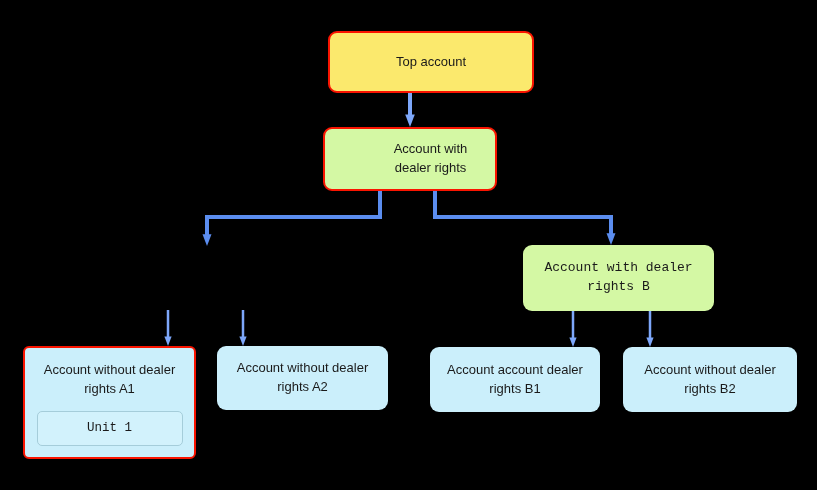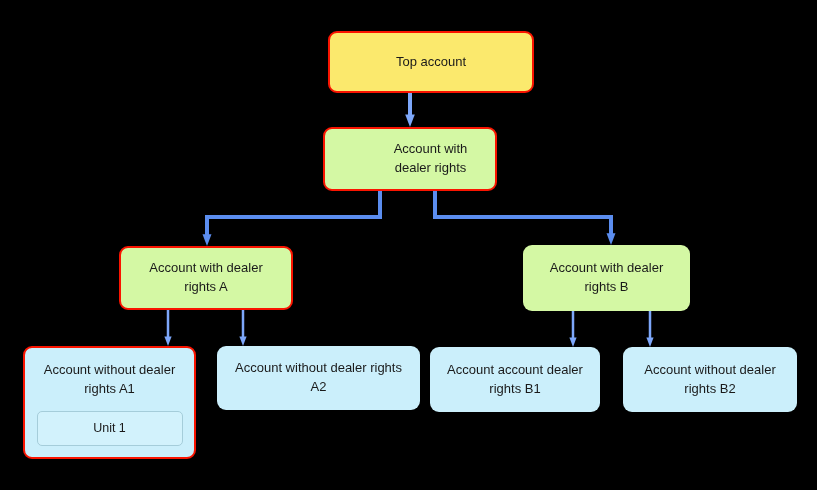--- a/index.html
+++ b/index.html
@@ -75,9 +75,6 @@
     <span class="lbl">Account with dealer rights</span>
   </div>
 
-  <div class="node fill-green hl" style="left:119px;top:246px;width:174px;height:64px;">
-    <span class="lbl">Account with dealer rights A</span>
-  </div>
   <div class="node fill-green" style="left:523px;top:245px;width:167px;height:66px;">
     <span class="lbl">Account with dealer rights B</span>
   </div>

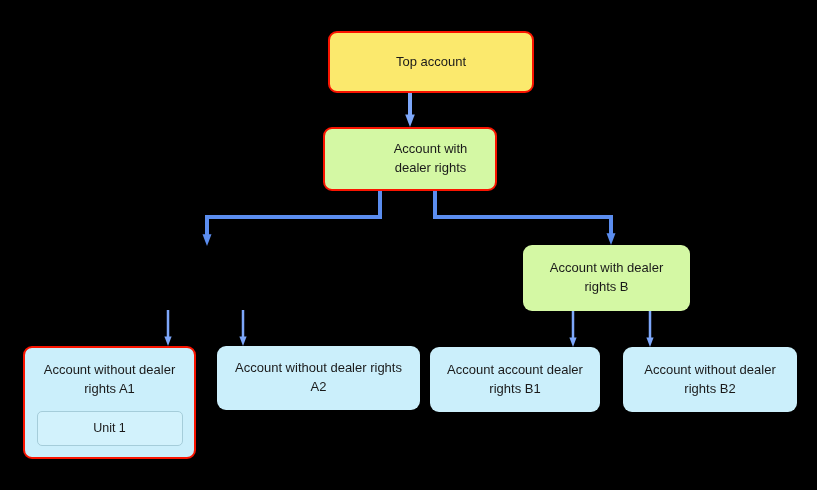--- a/index.html
+++ b/index.html
@@ -75,7 +75,7 @@
     <span class="lbl">Account with dealer rights</span>
   </div>
 
-  <div class="node fill-green" style="left:523px;top:245px;width:167px;height:66px;">
+  <div class="node fill-green" style="left:523px;top:245px;width:191px;height:66px;font-family:Liberation Mono, monospace;">
     <span class="lbl">Account with dealer rights B</span>
   </div>
 

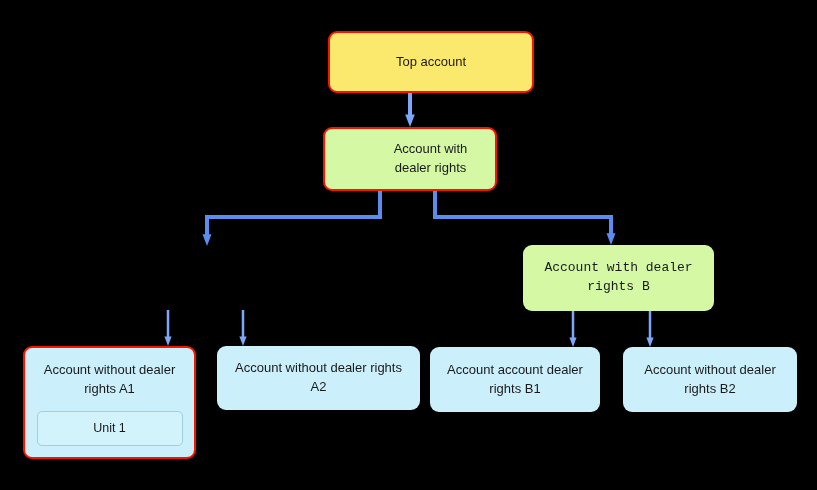--- a/index.html
+++ b/index.html
@@ -23,7 +23,7 @@
   .fill-yellow{background:var(--top-fill,#fbe96d);}
   .fill-green{background:var(--dealer-fill,#d4f8a4);}
   .fill-blue{background:var(--leaf-fill,#cbeffb);}
-  .node.with-unit{flex-direction:column;padding:0 10px 11px;}
+  .node.with-unit{flex-direction:column;padding:0 10px 11px;border-radius:6px;}
   .node.with-unit .lbl{flex:1;display:flex;align-items:center;justify-content:center;padding:0;}
   .unit{
     flex:none;width:146px;height:35px;box-sizing:border-box;

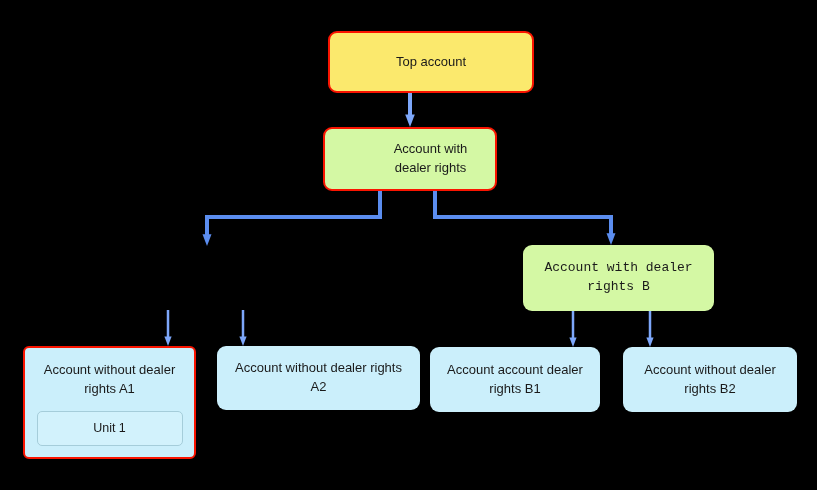--- a/index.html
+++ b/index.html
@@ -86,7 +86,7 @@
     </div>
   </div>
 
-  <div class="node fill-blue" style="left:217px;top:346px;width:203px;height:64px;">
+  <div class="node fill-blue" style="left:217px;top:346px;width:171px;height:64px;">
     <span class="lbl">Account without dealer rights A2</span>
   </div>
 

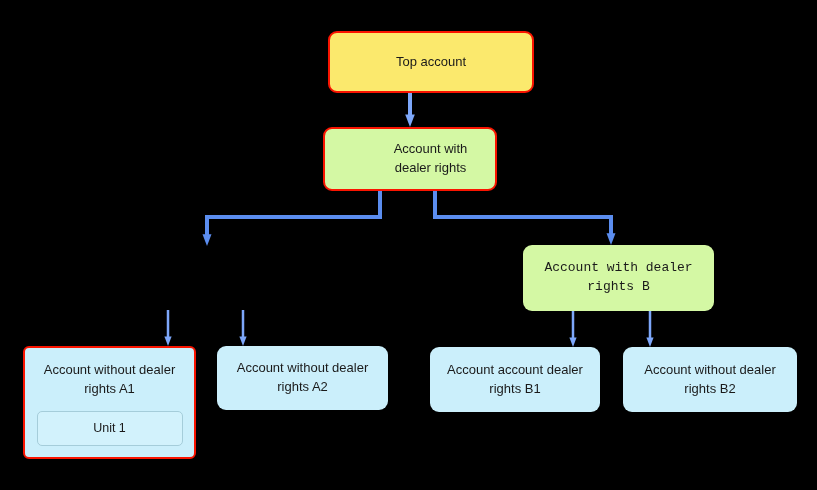--- a/index.html
+++ b/index.html
@@ -32,6 +32,7 @@
     border-radius:5px;
     display:flex;align-items:center;justify-content:center;
     font-size:12.5px;
+    font-family:Liberation Mono, monospace;
   }
   .arrow{fill:none;stroke-linejoin:miter;}
   .arrow.light{stroke:var(--arrow-light,#7da7fa);}

